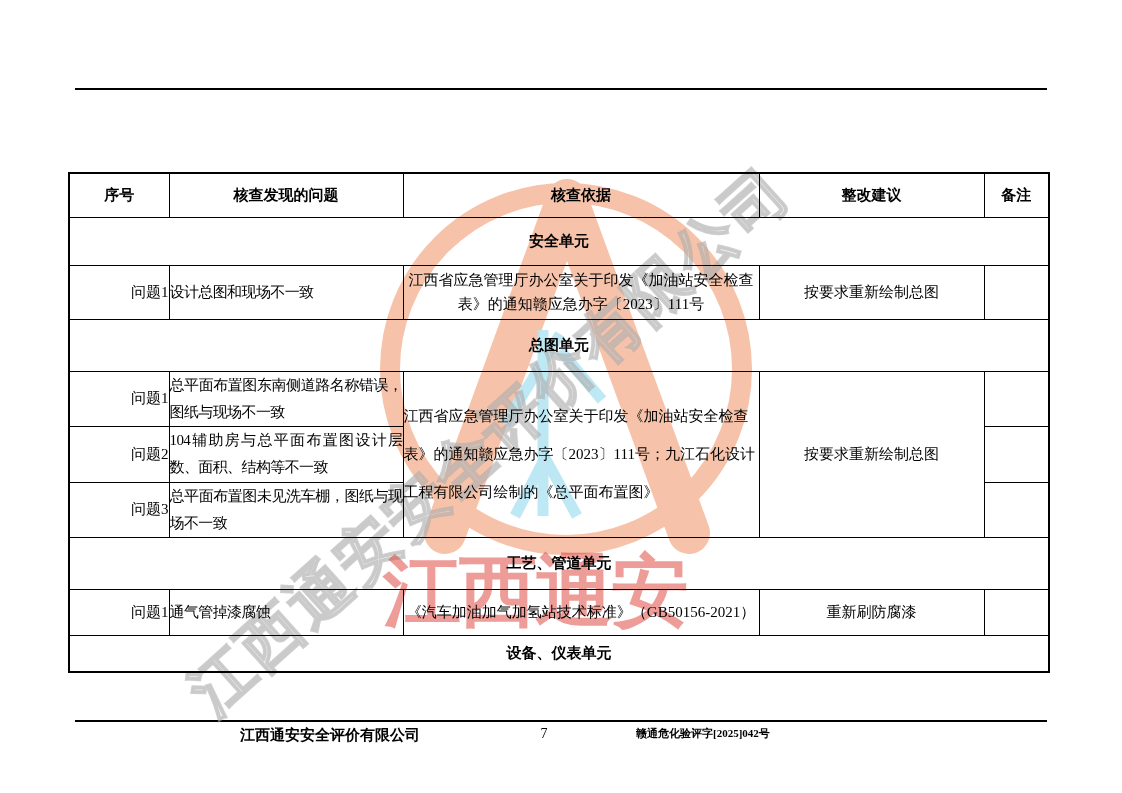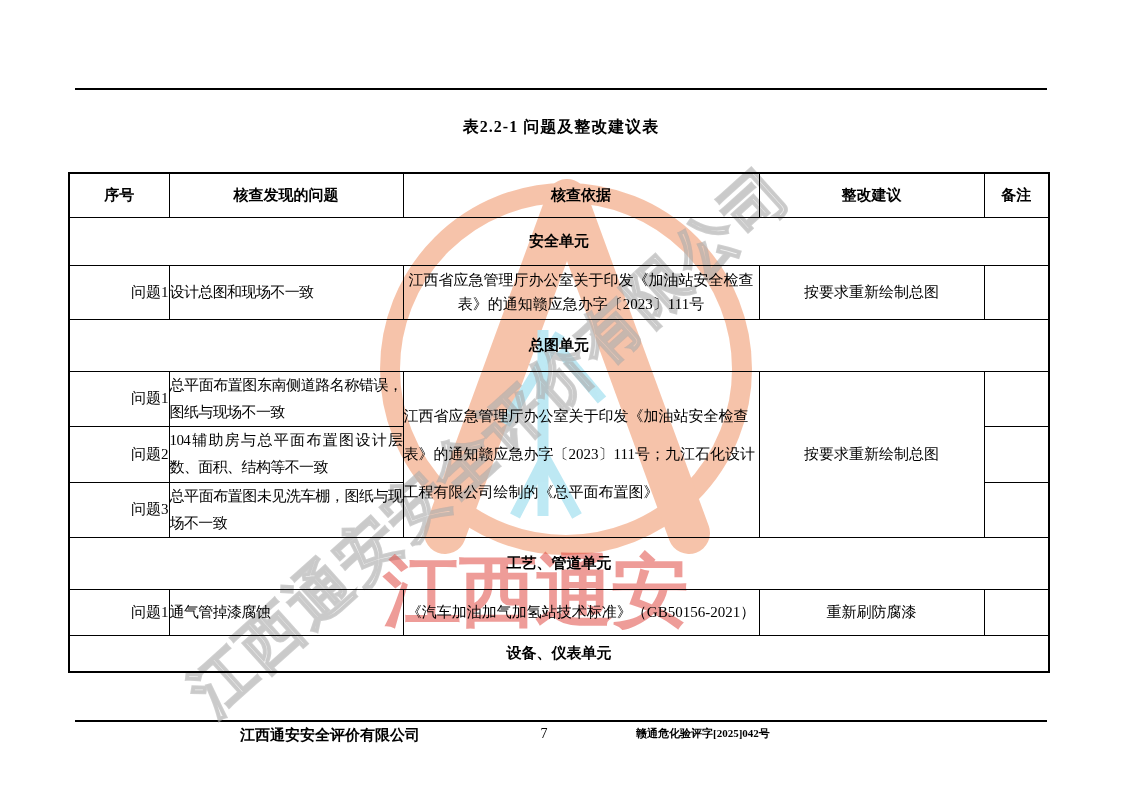--- a/index.html
+++ b/index.html
@@ -89,7 +89,6 @@
 
   <div class="rule rule-top"></div>
 
-  <div class="doc-title">表2.2-1 问题及整改建议表</div>
 
   <table class="review">
     <colgroup>

